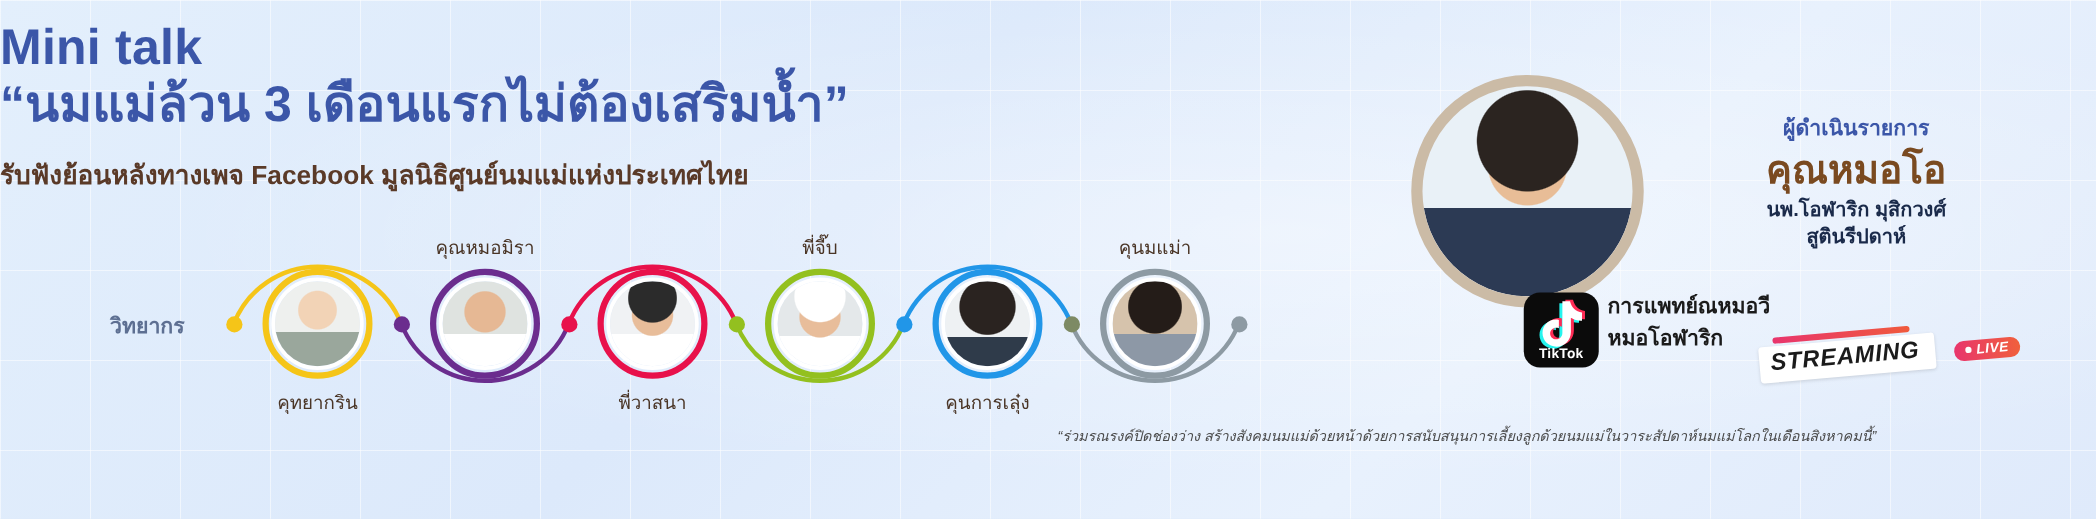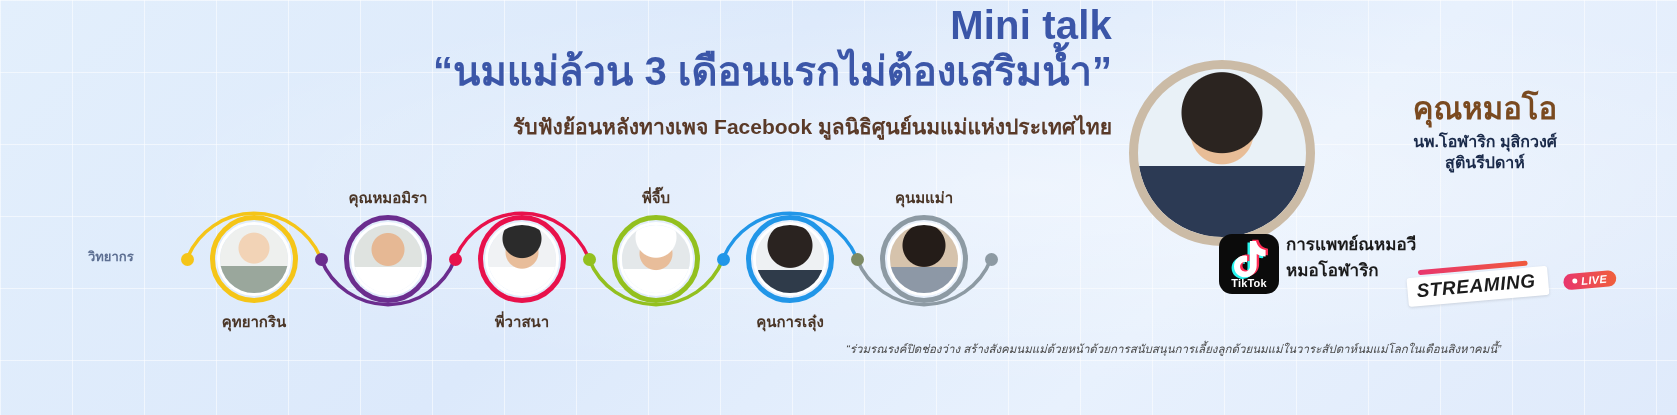--- a/index.html
+++ b/index.html
@@ -21,7 +21,7 @@
   }
 
   
-  .head{position:absolute;left:0;top:4px;width:1080px;text-align:right;z-index:6;padding-left:32px;}
+  .head{position:absolute;left:0;top:17px;width:1080px;text-align:left;z-index:6;}
   .t1{font-size:40px;font-weight:700;color:#3b56a8;letter-spacing:.2px;line-height:1.06;}
   .t2{font-size:40px;font-weight:700;color:#3b56a8;line-height:1.18;margin-top:2px;white-space:nowrap;}
   .t3{font-size:21px;font-weight:700;color:#5a3a28;margin-top:14px;}

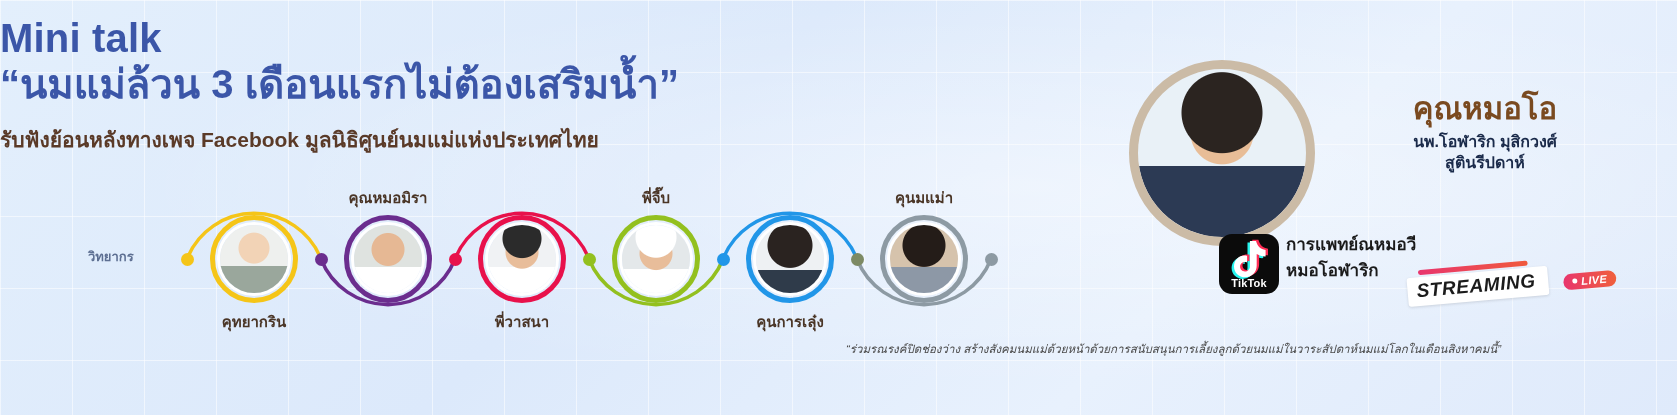--- a/index.html
+++ b/index.html
@@ -167,6 +167,7 @@
   </div>
 
   <div class="host-txt">
+    <div class="h1">ผู้ดำเนินรายการ</div>
     <div class="h2">คุณหมอโอ</div>
     <div class="h3">นพ.โอฬาริก มุสิกวงศ์</div>
     <div class="h4">สูตินรีปดาห์</div>

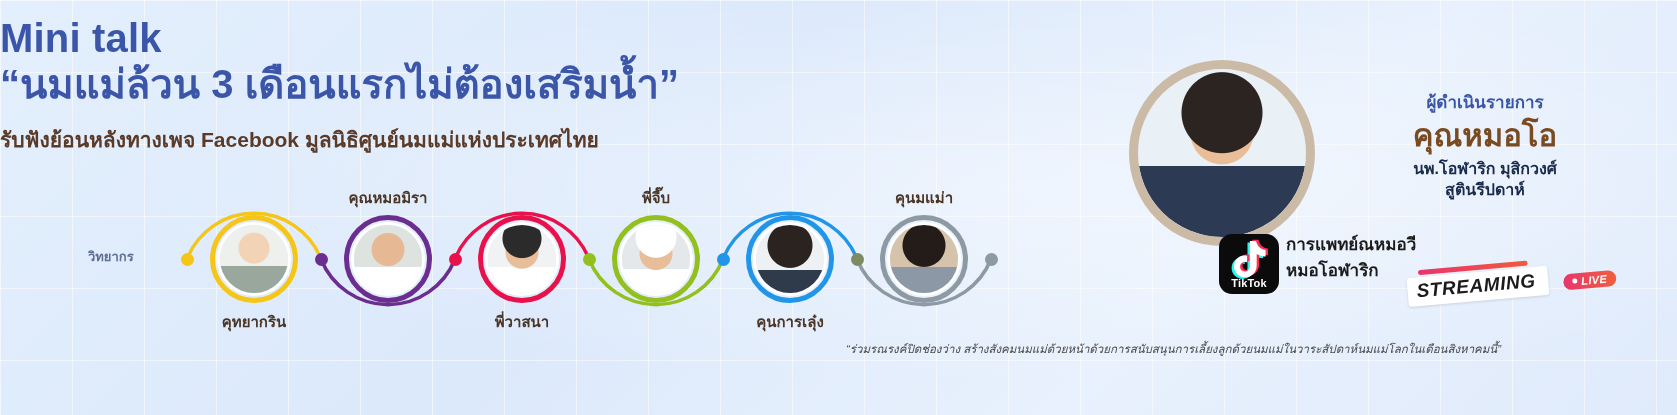--- a/index.html
+++ b/index.html
@@ -32,7 +32,7 @@
   .vit{position:absolute;left:88px;top:246px;font-size:13px;font-weight:700;color:#5d6f92;}
   .ring{position:absolute;border-radius:50%;box-sizing:border-box;background:transparent;}
   .ph{position:absolute;inset:0;border-radius:50%;}
-  .nm{position:absolute;font-size:15px;font-weight:700;color:#4a3526;white-space:nowrap;text-align:center;}
+  .nm{position:absolute;font-size:15px;font-weight:400;color:#4a3526;white-space:nowrap;text-align:center;}
   .dot{position:absolute;width:13px;height:13px;border-radius:50%;}
 
   

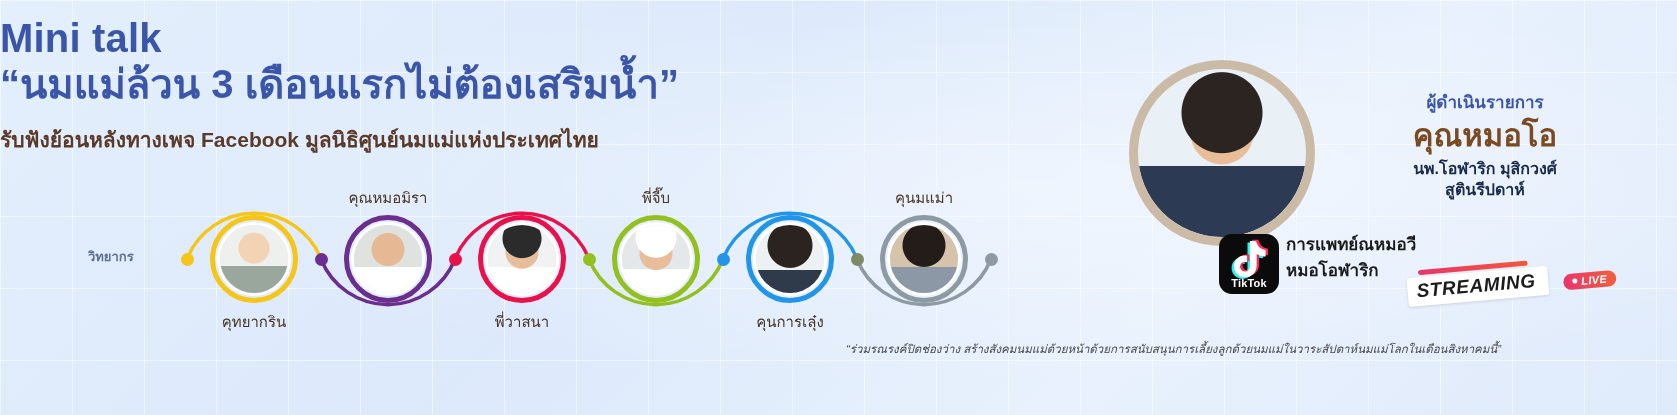--- a/index.html
+++ b/index.html
@@ -29,7 +29,7 @@
   
   .spk-layer{position:absolute;left:0;top:0;width:1080px;height:415px;z-index:5;}
   .arcs{position:absolute;left:0;top:0;width:1080px;height:415px;}
-  .vit{position:absolute;left:88px;top:246px;font-size:13px;font-weight:700;color:#5d6f92;}
+  .vit{position:absolute;left:88px;top:246px;font-size:17px;font-weight:700;color:#5d6f92;}
   .ring{position:absolute;border-radius:50%;box-sizing:border-box;background:transparent;}
   .ph{position:absolute;inset:0;border-radius:50%;}
   .nm{position:absolute;font-size:15px;font-weight:400;color:#4a3526;white-space:nowrap;text-align:center;}

